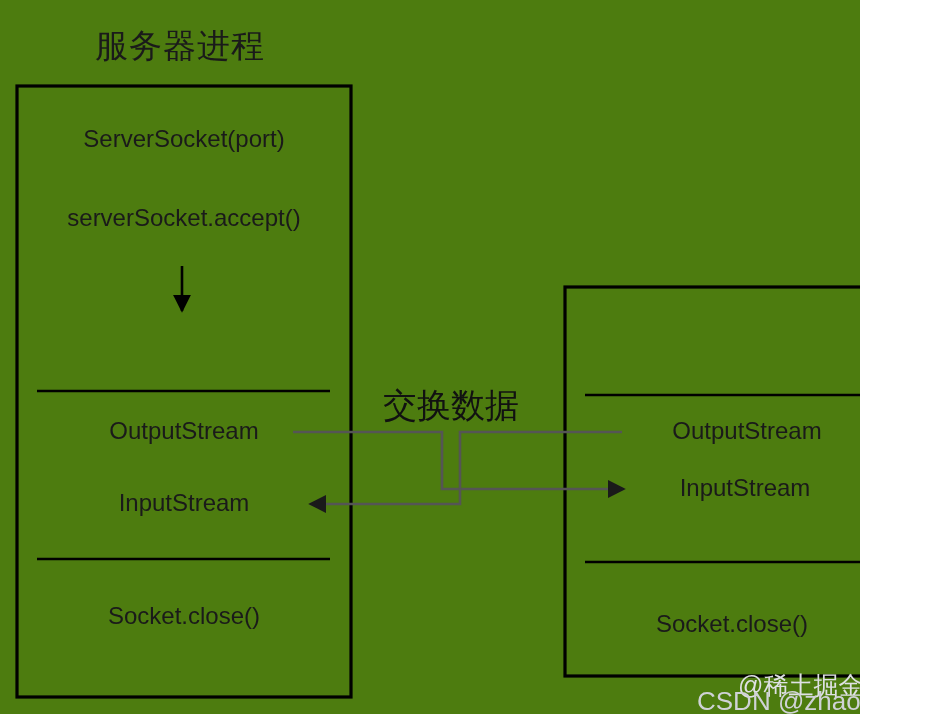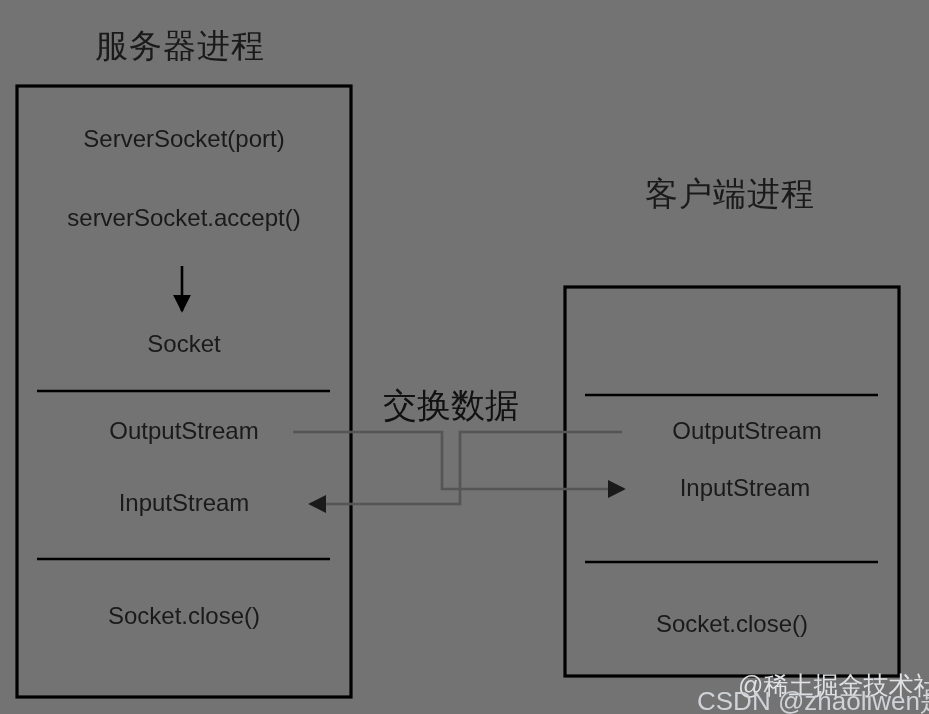--- a/index.html
+++ b/index.html
@@ -12,9 +12,9 @@
   }
   #canvas {
     position: relative;
-    width: 929px;
+    width: 860px;
     height: 714px;
-    background: #737373;
+    background: #4d7c0f;
     overflow: hidden;
   }
   #diagram-svg {

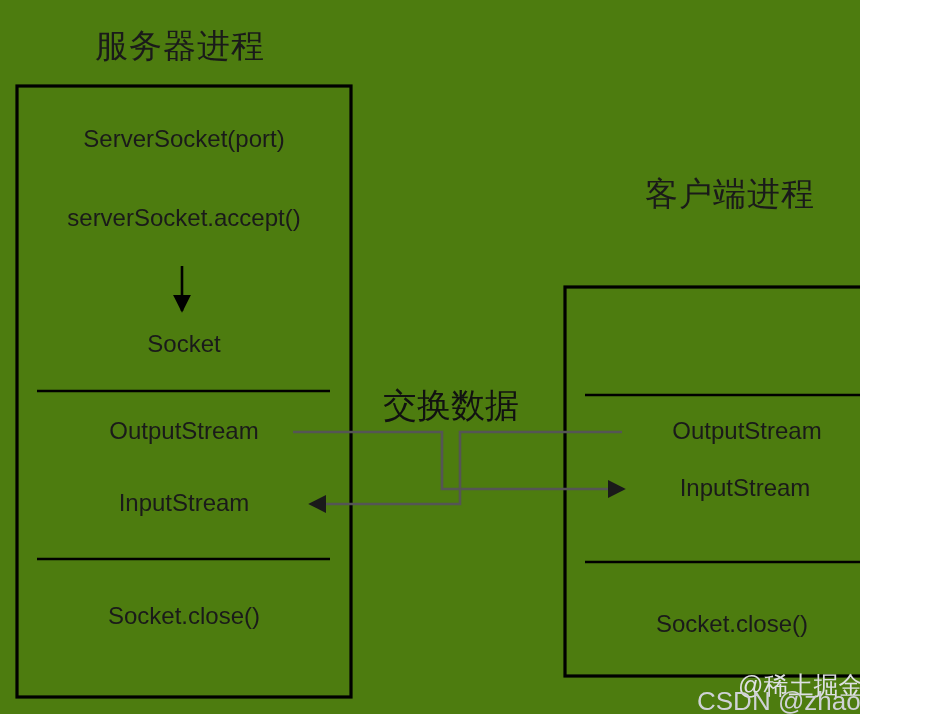--- a/index.html
+++ b/index.html
@@ -100,7 +100,6 @@
 
   <div class="proc-title" style="left:95px; top:24px;">服务器进程</div>
 
-  <div class="proc-title" style="left:645px; top:172px;">客户端进程</div>
 
   <div class="box-line" style="left:17px; top:125px; width:334px;">ServerSocket(port)</div>
   <div class="box-line" style="left:17px; top:204px; width:334px;">serverSocket.accept()</div>

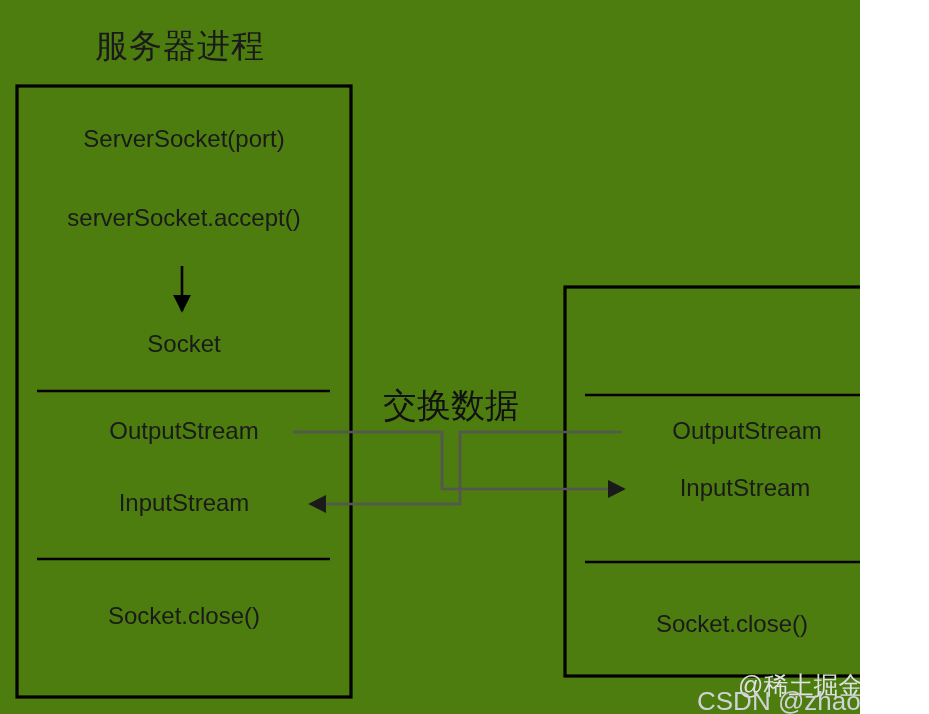--- a/index.html
+++ b/index.html
@@ -103,7 +103,6 @@
 
   <div class="box-line" style="left:17px; top:125px; width:334px;">ServerSocket(port)</div>
   <div class="box-line" style="left:17px; top:204px; width:334px;">serverSocket.accept()</div>
-  <div class="box-line" style="left:17px; top:330px; width:334px;">Socket</div>
   <div class="box-line" style="left:17px; top:417px; width:334px;">OutputStream</div>
   <div class="box-line" style="left:17px; top:489px; width:334px;">InputStream</div>
   <div class="box-line" style="left:17px; top:602px; width:334px;">Socket.close()</div>

